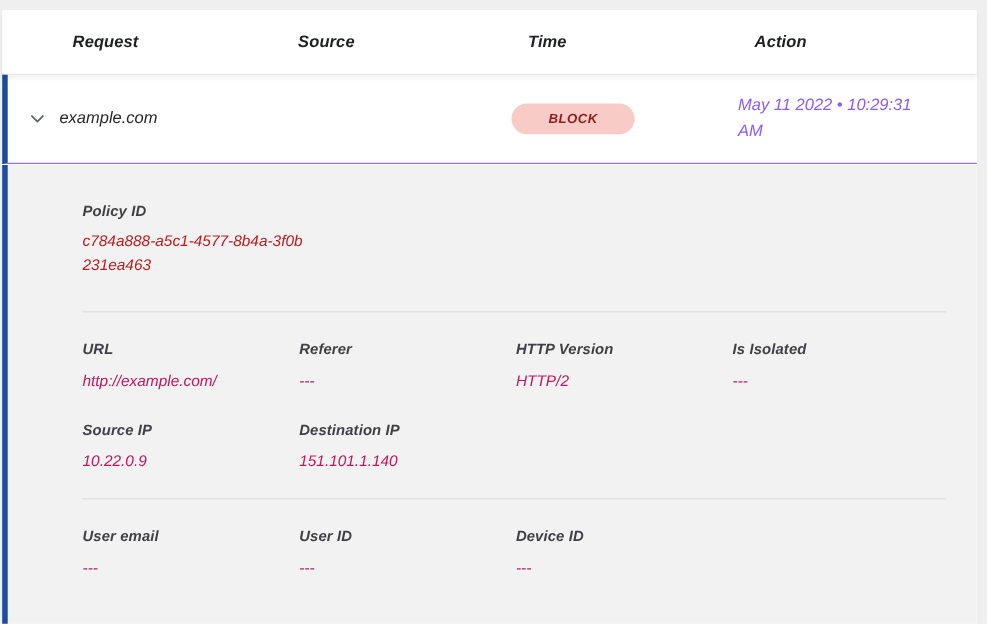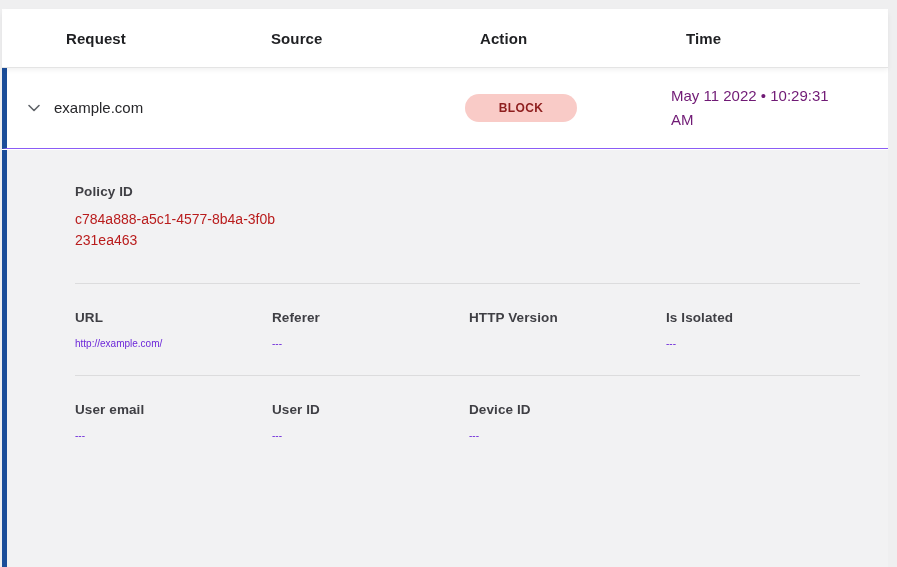--- a/index.html
+++ b/index.html
@@ -16,6 +16,7 @@
     width: 897px;
     height: 567px;
     position: relative;
+    font-style: italic;
   }
   .card {
     position: absolute;

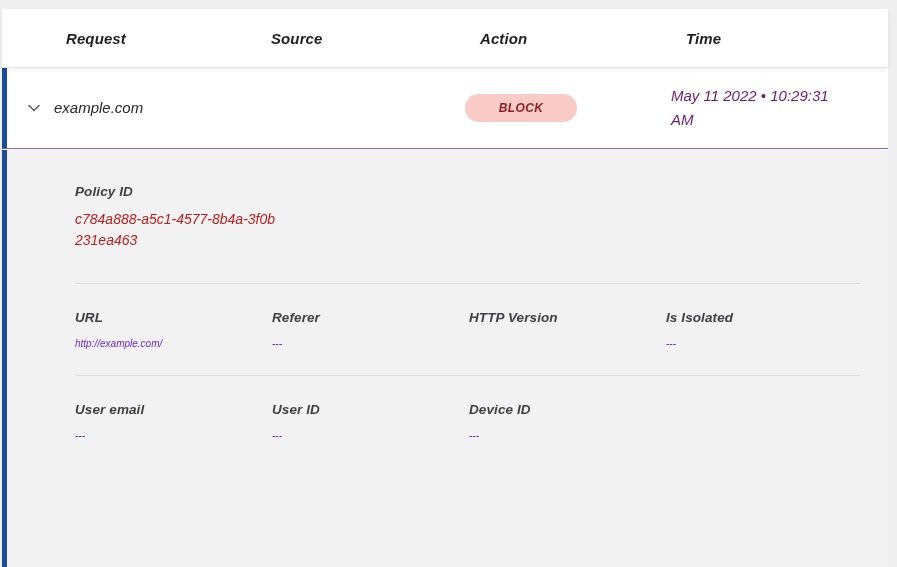--- a/index.html
+++ b/index.html
@@ -154,8 +154,8 @@
     <div class="thead">
       <div class="th">Request</div>
       <div class="th">Source</div>
+      <div class="th">Time</div>
       <div class="th">Action</div>
-      <div class="th">Time</div>
     </div>
 
     <div class="row">

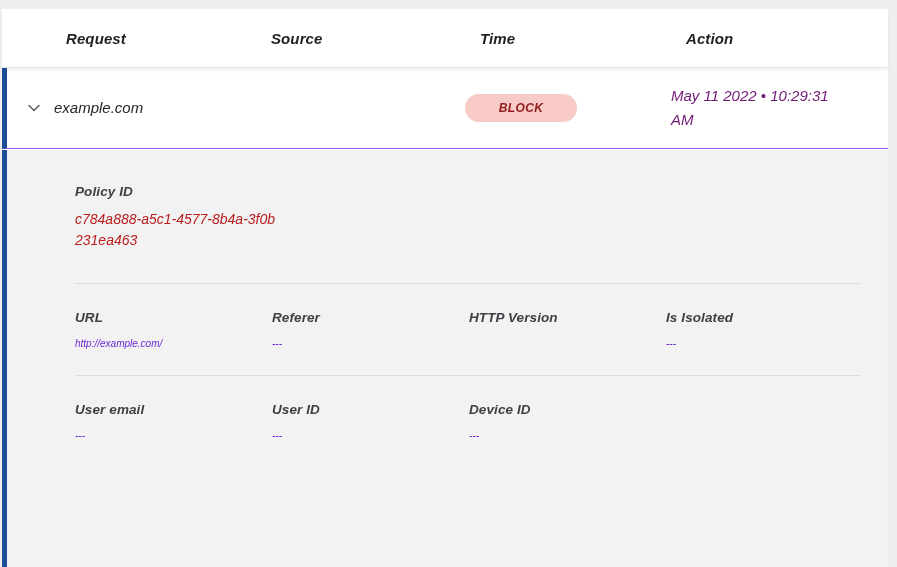--- a/index.html
+++ b/index.html
@@ -93,7 +93,7 @@
   .time-cell {
     font-size: 15px;
     line-height: 24px;
-    color: #701a75;
+    color: #8b5cf6;
     max-width: 182px;
   }
   

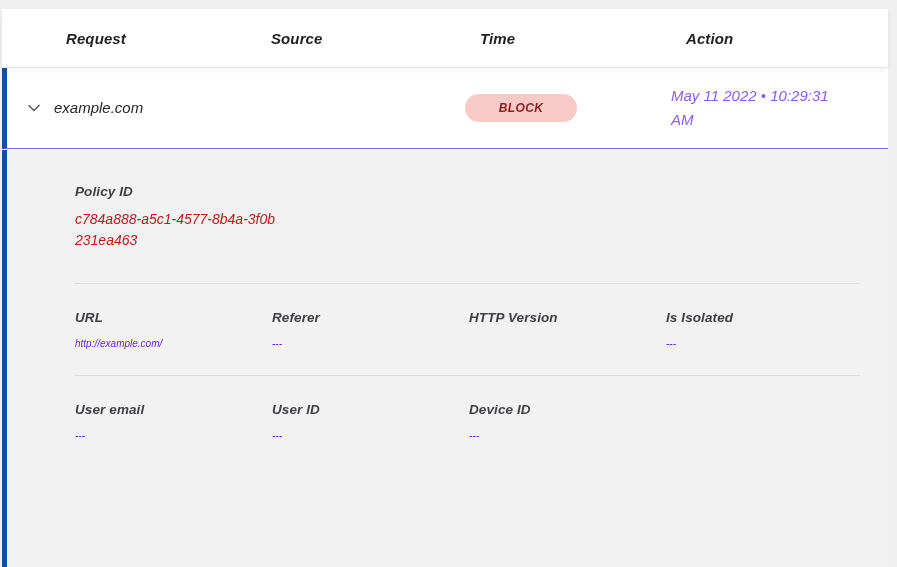--- a/index.html
+++ b/index.html
@@ -115,8 +115,8 @@
     letter-spacing: 0.1px;
   }
   .fvalue {
-    font-size: 10px;
-    color: #6d28d9;
+    font-size: 14px;
+    color: #be185d;
     margin-top: 13px;
   }
   .policy-link {

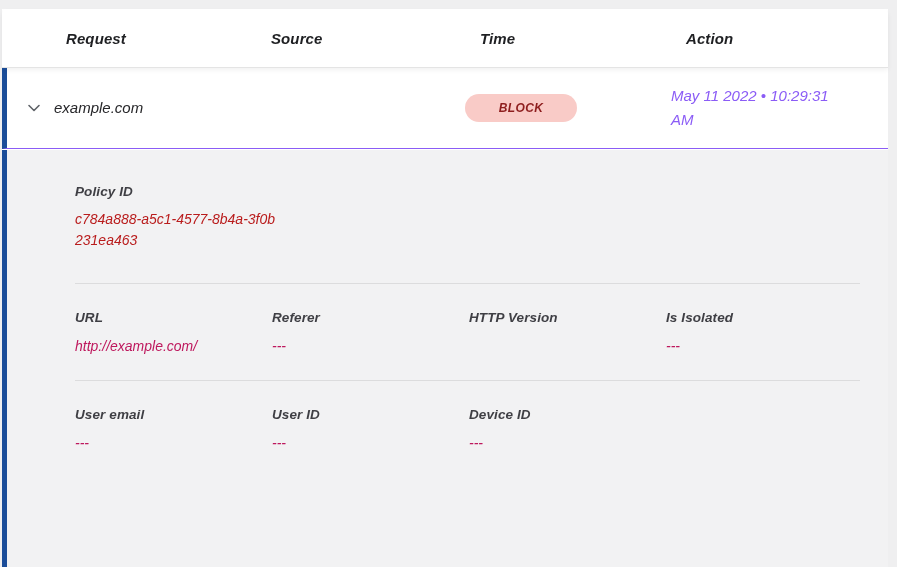--- a/index.html
+++ b/index.html
@@ -192,6 +192,7 @@
         </div>
         <div class="field">
           <div class="flabel">HTTP Version</div>
+          <div class="fvalue">HTTP/2</div>
         </div>
         <div class="field">
           <div class="flabel">Is Isolated</div>

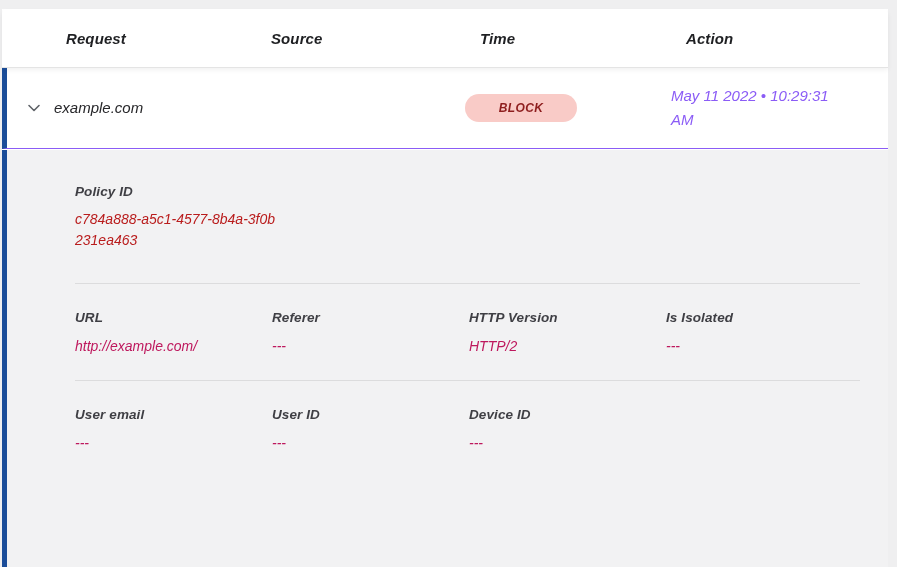--- a/index.html
+++ b/index.html
@@ -199,6 +199,10 @@
           <div class="fvalue">---</div>
         </div>
 
+        <div class="field">
+          <div class="flabel">Source IP</div>
+          <div class="fvalue">10.22.0.9</div>
+        </div>
       </div>
 
       <hr class="divider mid">

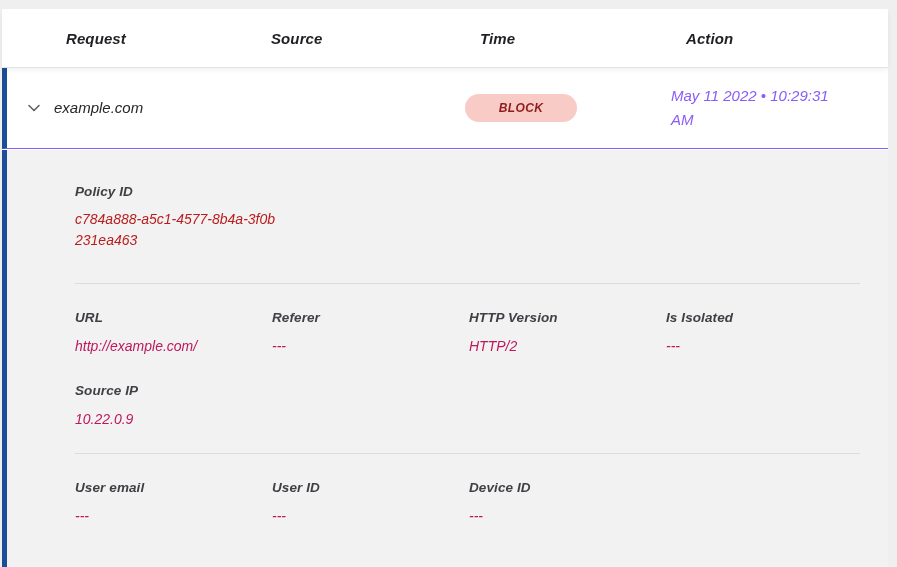--- a/index.html
+++ b/index.html
@@ -203,6 +203,10 @@
           <div class="flabel">Source IP</div>
           <div class="fvalue">10.22.0.9</div>
         </div>
+        <div class="field">
+          <div class="flabel">Destination IP</div>
+          <div class="fvalue">151.101.1.140</div>
+        </div>
       </div>
 
       <hr class="divider mid">

